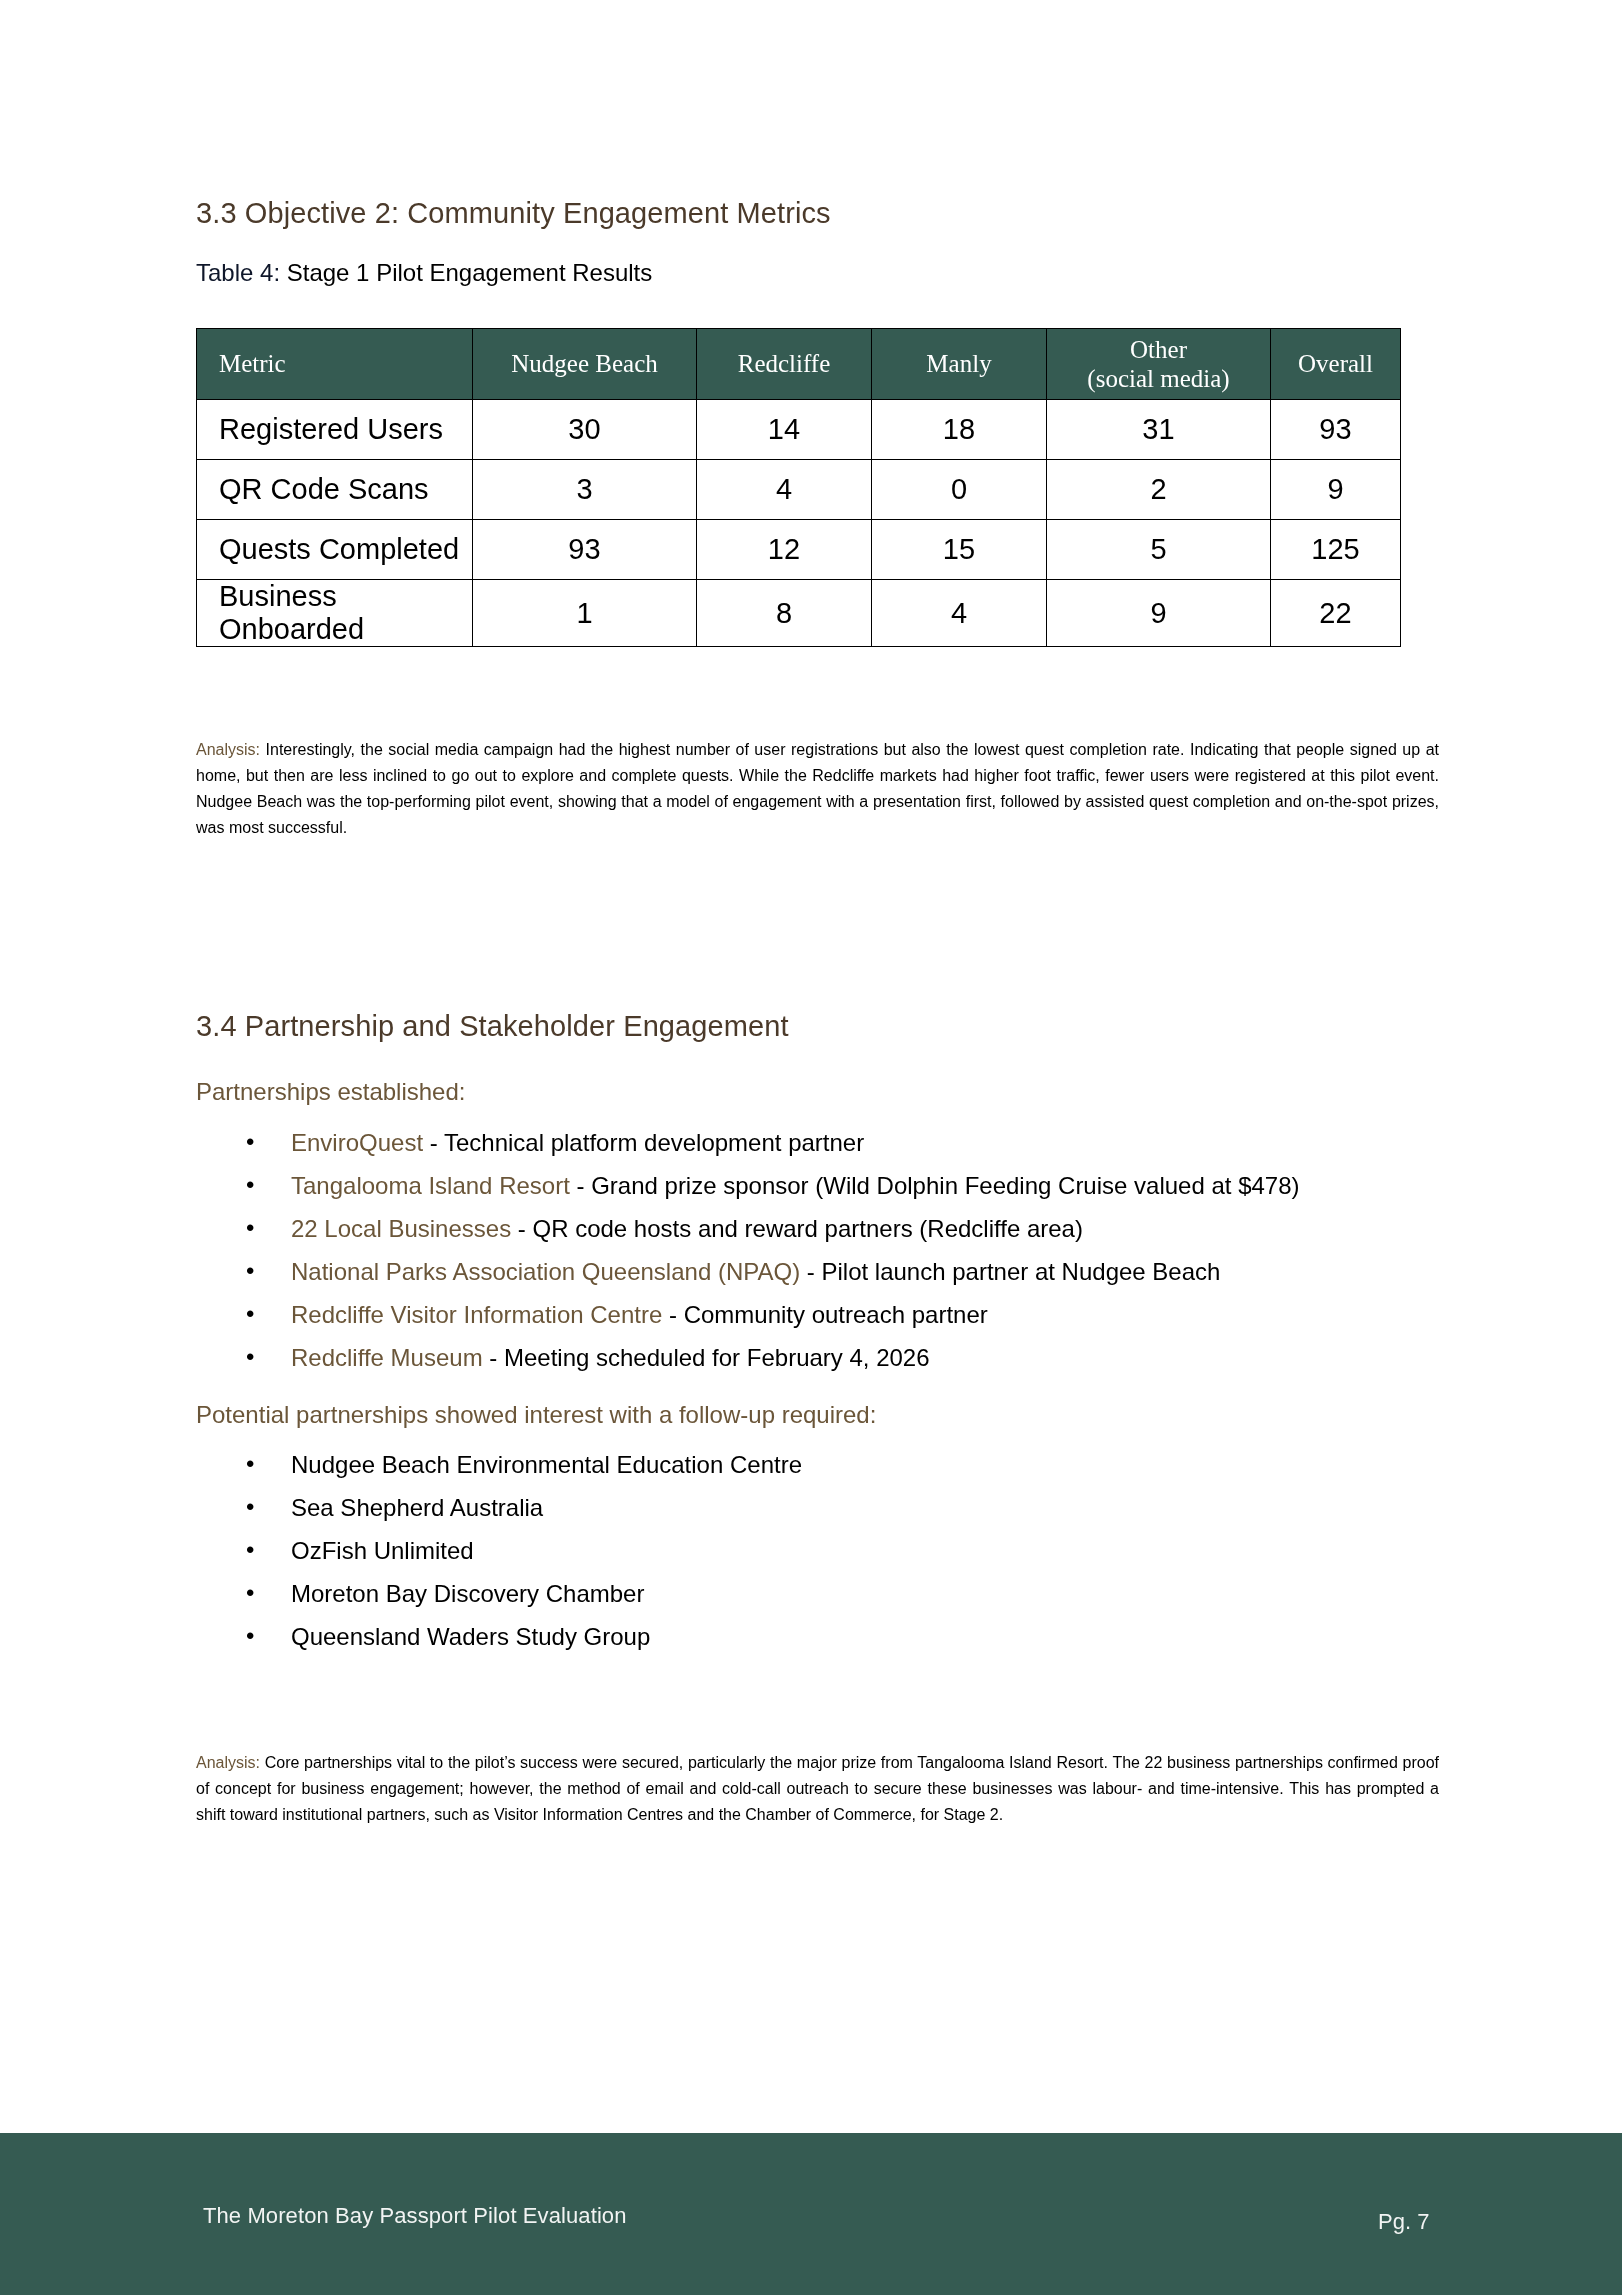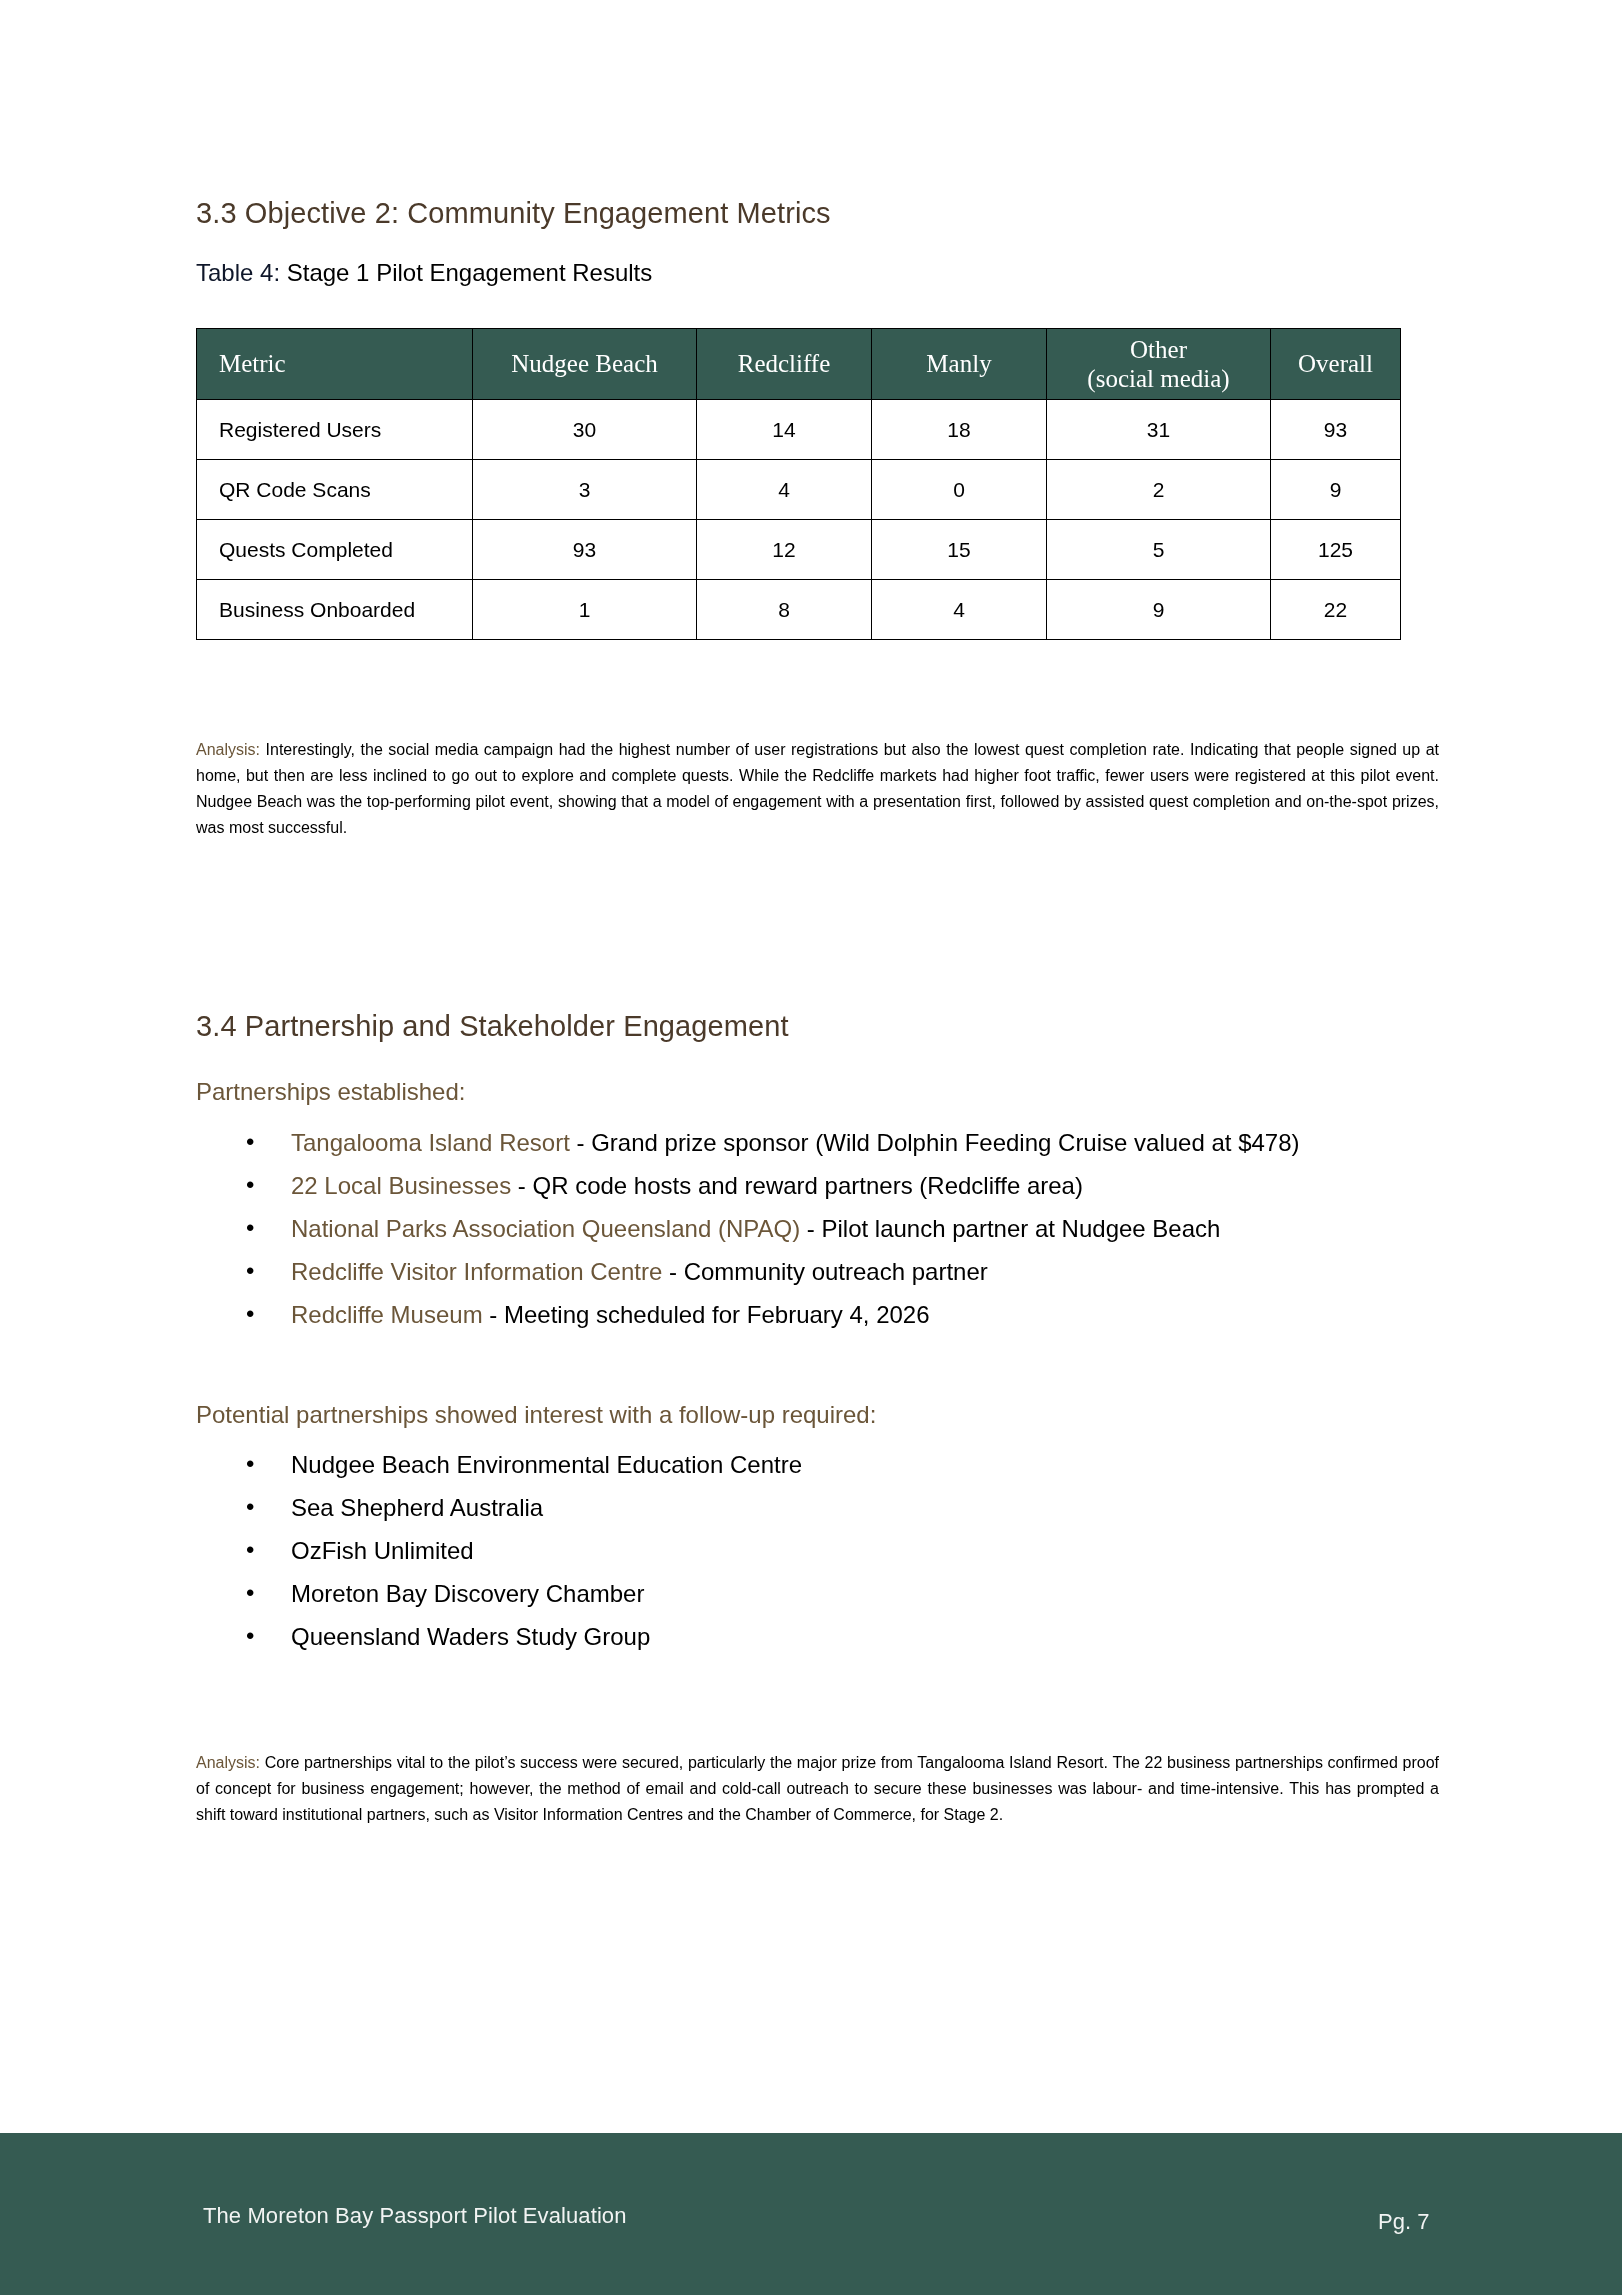--- a/index.html
+++ b/index.html
@@ -80,7 +80,7 @@
   }
   table.data-table tbody td {
     height: 59px;
-    font-size: 21px;
+    font-size: 29px;
     text-align: center;
     vertical-align: middle;
     background: #ffffff;

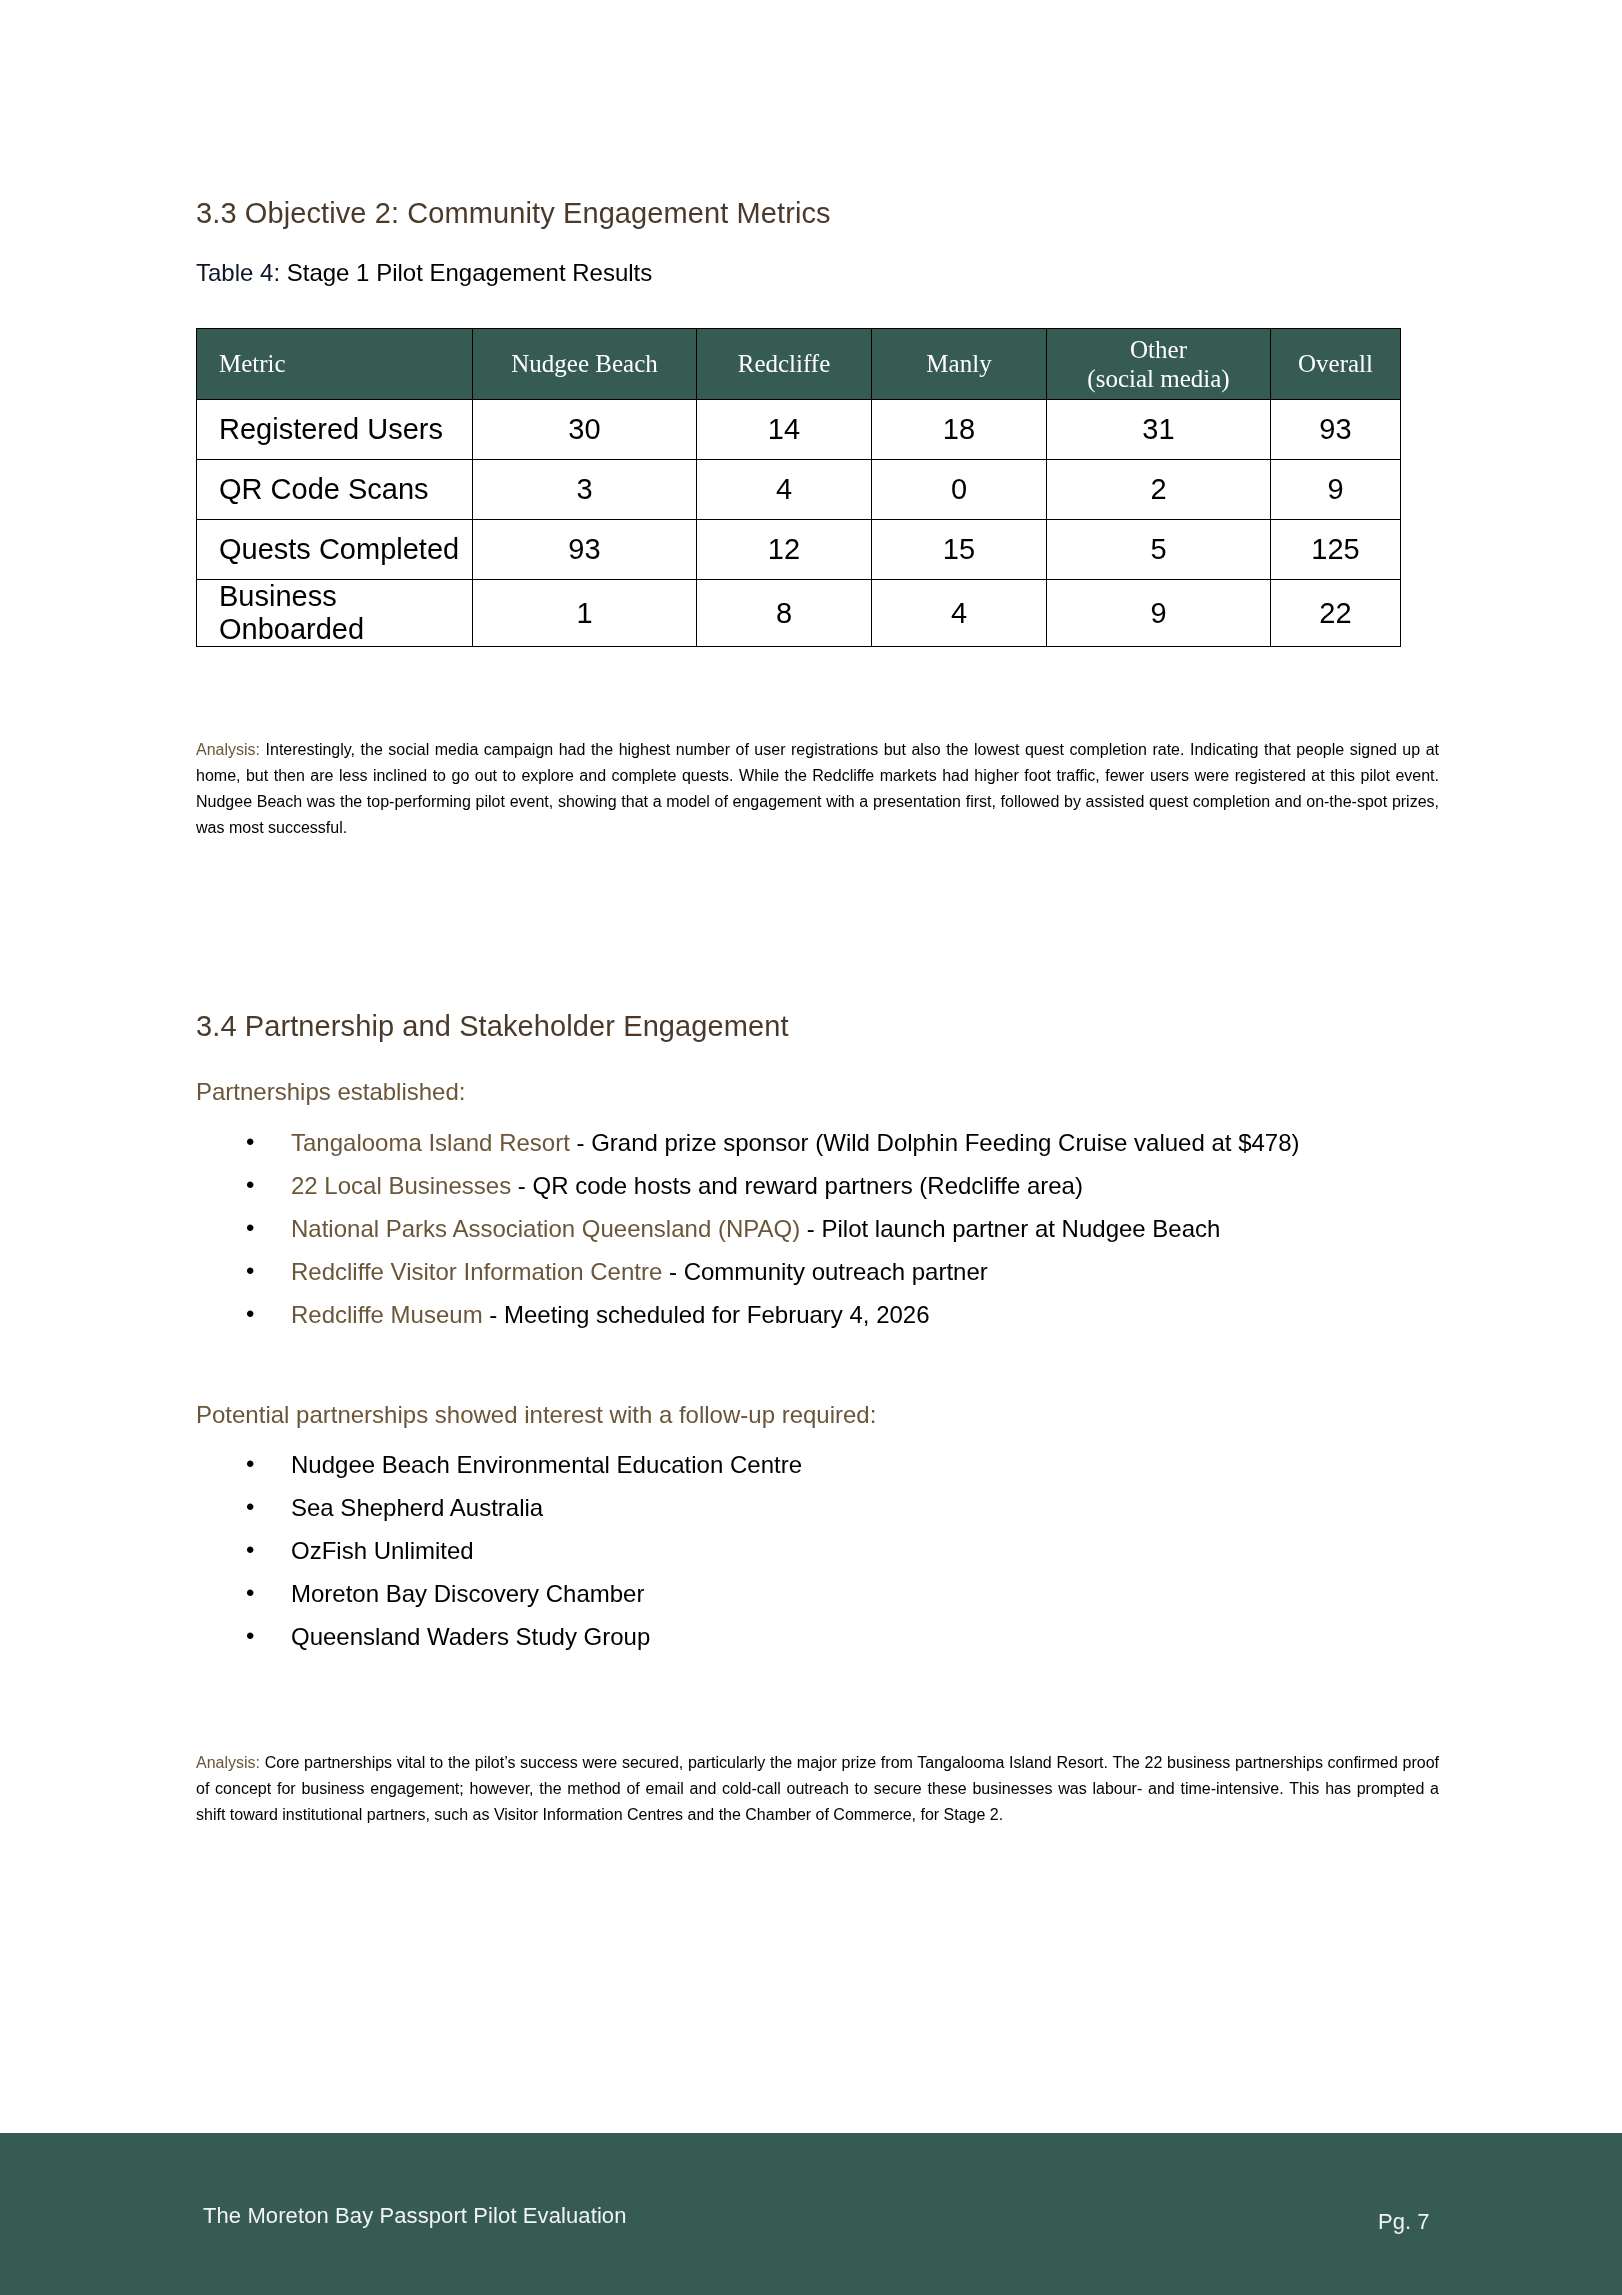--- a/index.html
+++ b/index.html
@@ -267,6 +267,7 @@
 
     <div class="sp-list-1">
       <ul class="bullets">
+        <li><span class="partner-name">EnviroQuest</span><span> - Technical platform development partner</span></li>
         <li><span class="partner-name">Tangalooma Island Resort</span><span> - Grand prize sponsor (Wild Dolphin Feeding Cruise valued at $478)</span></li>
         <li><span class="partner-name">22 Local Businesses</span><span> - QR code hosts and reward partners (Redcliffe area)</span></li>
         <li><span class="partner-name">National Parks Association Queensland (NPAQ)</span><span> - Pilot launch partner at Nudgee Beach</span></li>

